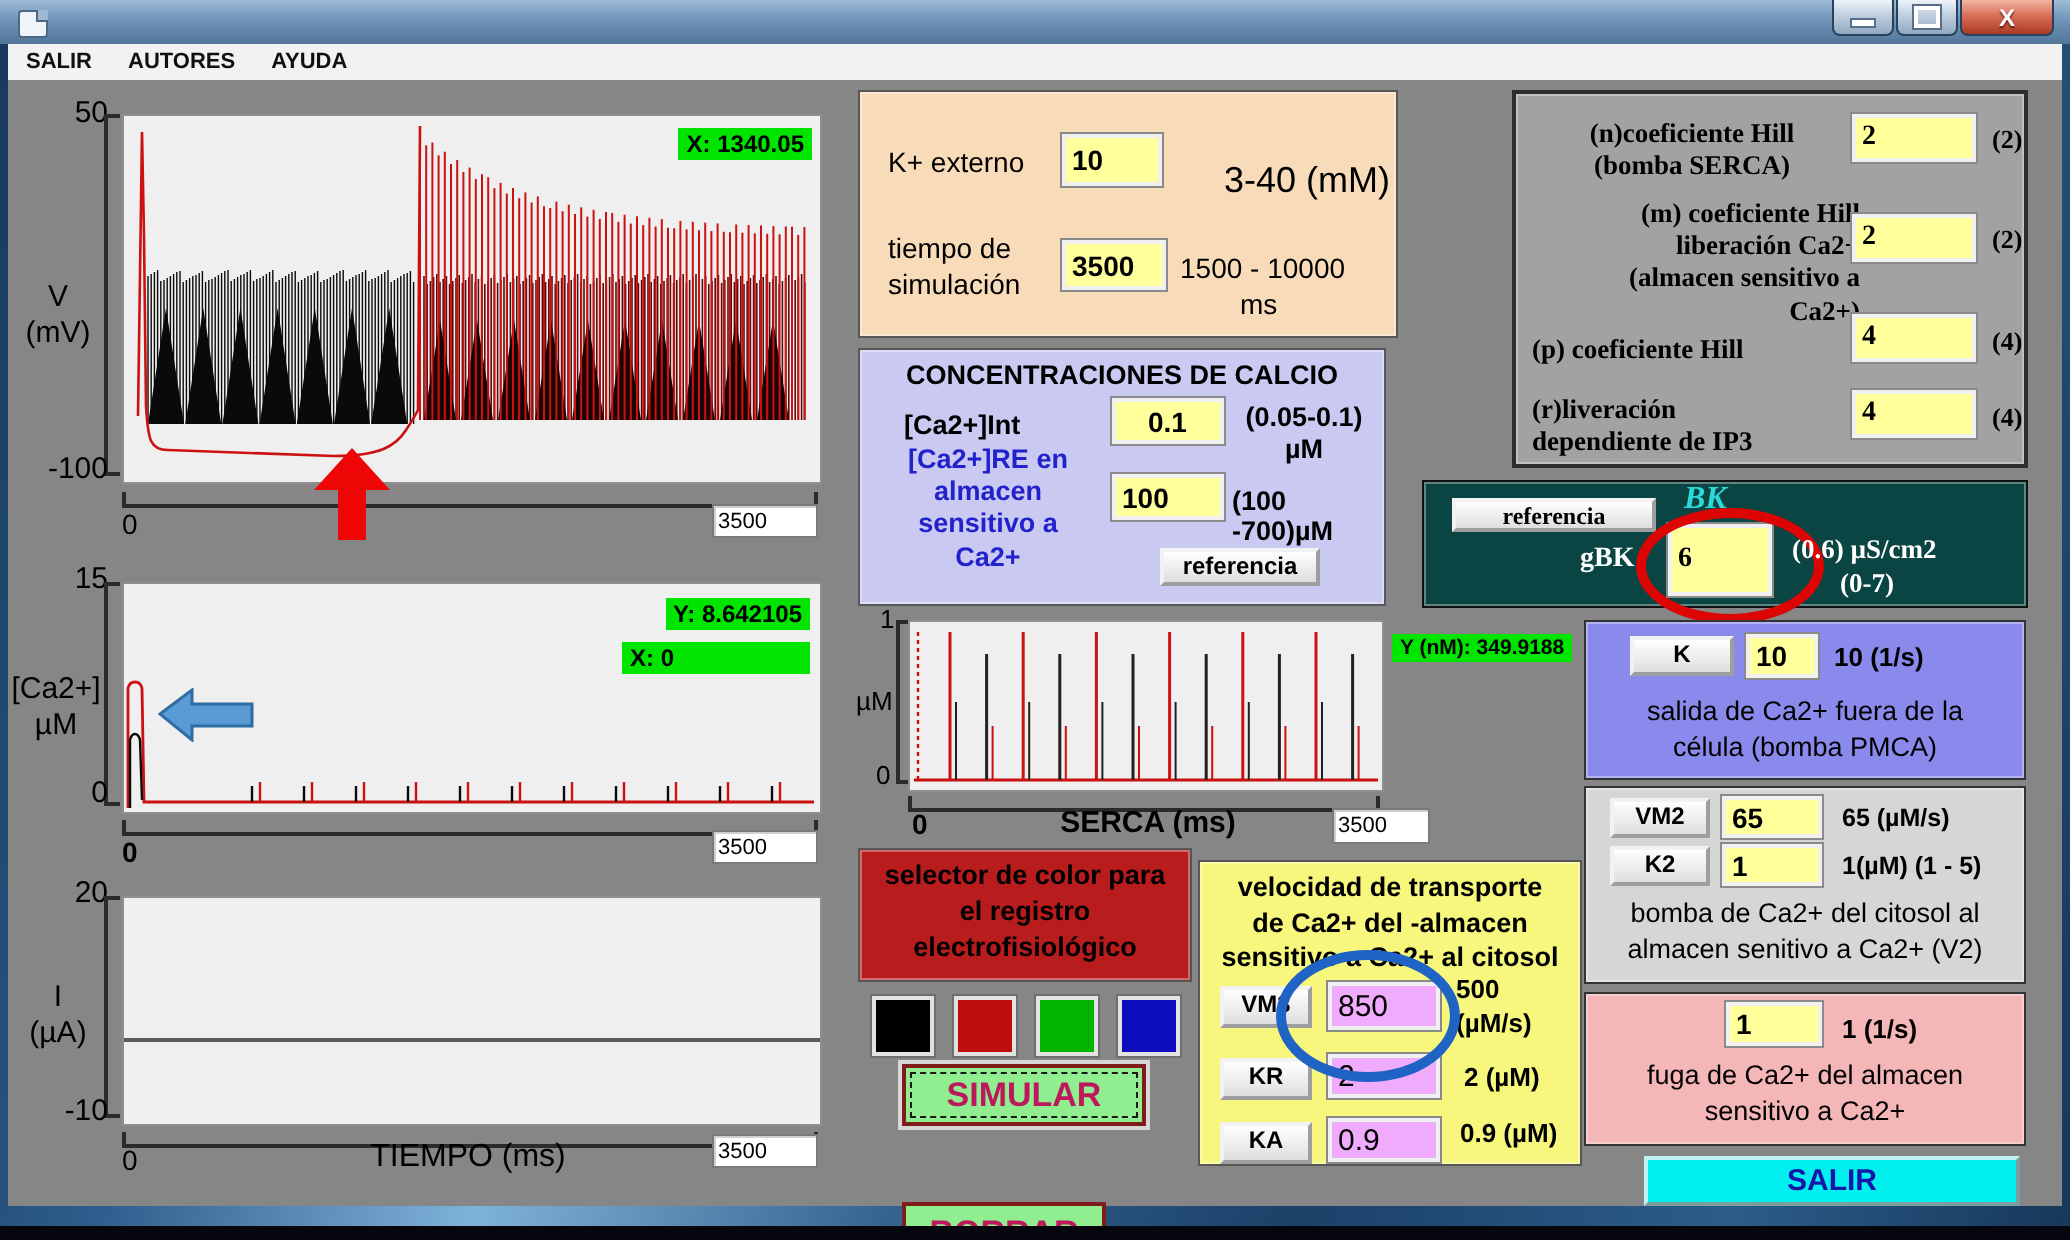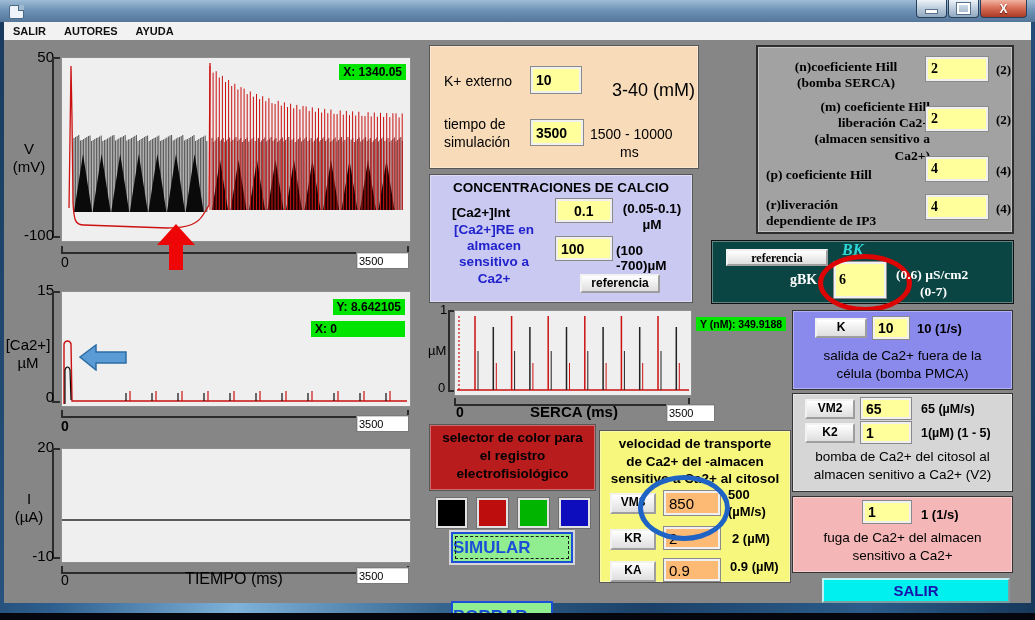--- a/index.html
+++ b/index.html
@@ -39,7 +39,7 @@
   .glabel{position:absolute;background:#00e400;color:#004000;font-size:12px;font-weight:700;padding:1px 4px;white-space:nowrap;}
   .xbox{position:absolute;box-sizing:border-box;background:#fff;border:1px solid #7a7a7a;box-shadow:inset 1px 1px 0 #cfcfcf;font:400 11px "Liberation Sans",sans-serif;padding:1px 2px;color:#000;}
   .ibox{position:absolute;box-sizing:border-box;background:#ffff9c;border:2px solid #f0f0f0;box-shadow:0 0 0 1px #8a8a8a;font:700 14px "Liberation Sans",sans-serif;padding:0 3px;color:#000;}
-  .ibox.white{background:#fdba74;font-weight:400;font-size:15px;}
+  .ibox.white{background:#f0abfc;font-weight:400;font-size:15px;}
   .panel{position:absolute;box-sizing:border-box;border:1px solid #575757;box-shadow:inset 0 0 0 1px rgba(255,255,255,.35);}
   .gbtn{position:absolute;box-sizing:border-box;background:linear-gradient(180deg,#ffffff,#dedede);border:2px outset #f2f2f2;font:700 12px "Liberation Sans",sans-serif;text-align:center;color:#000;cursor:default;}
   .ml{white-space:pre-line;}

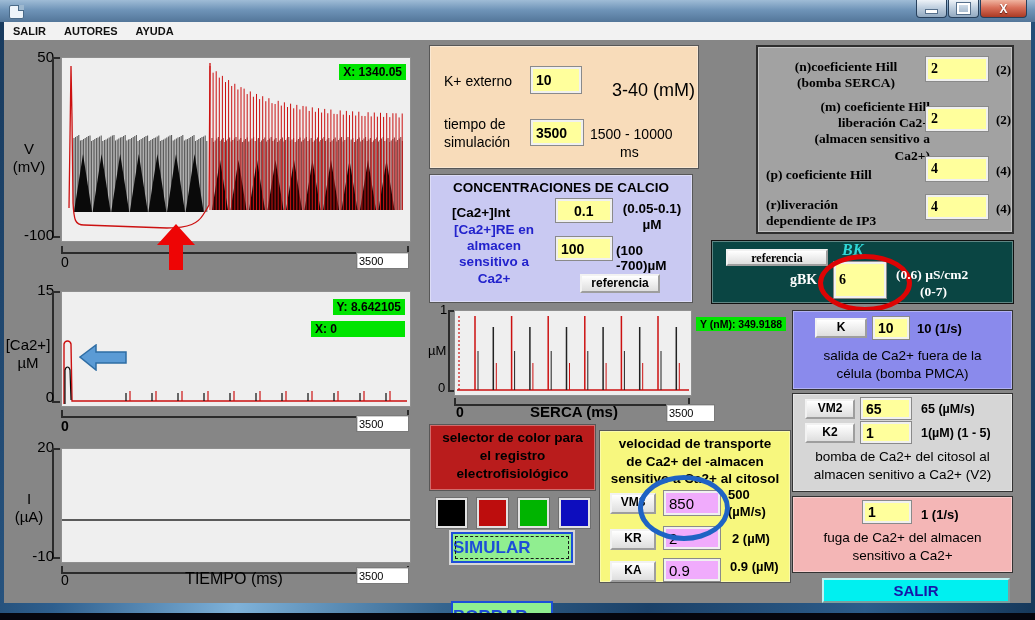--- a/index.html
+++ b/index.html
@@ -51,8 +51,8 @@
   
   .swatch{position:absolute;width:27px;height:26px;border:2px solid #e2e2e2;box-shadow:0 0 0 1px #6f6f6f;}
   
-  .bigbtn{position:absolute;box-sizing:border-box;background:#90ee90;border:2px solid #1d4ed8;
-    font:700 17px "Liberation Sans",sans-serif;text-align:left;color:#1d4ed8;cursor:default;}
+  .bigbtn{position:absolute;box-sizing:border-box;background:#90ee90;border:2px solid #7f1d1d;
+    font:700 17px "Liberation Sans",sans-serif;text-align:center;color:#be185d;cursor:default;}
   .bigbtn.dashed{outline:1px dashed #1a1a1a;outline-offset:-5px;box-shadow:0 0 0 2px #d7d7d7;}
   .cyanbtn{position:absolute;box-sizing:border-box;background:#00f0f0;border:2px outset #bff2f2;
     font:700 15px "Liberation Sans",sans-serif;text-align:center;color:#1616a8;cursor:default;}

